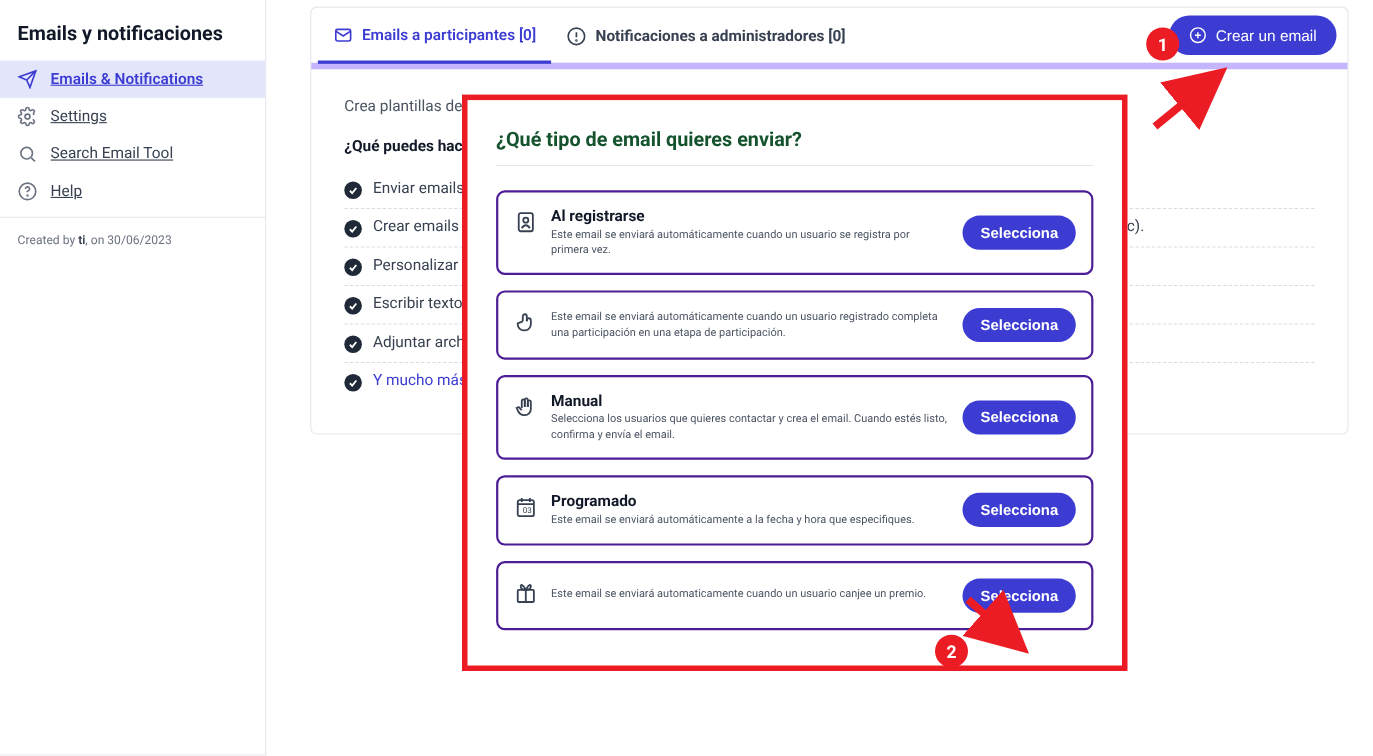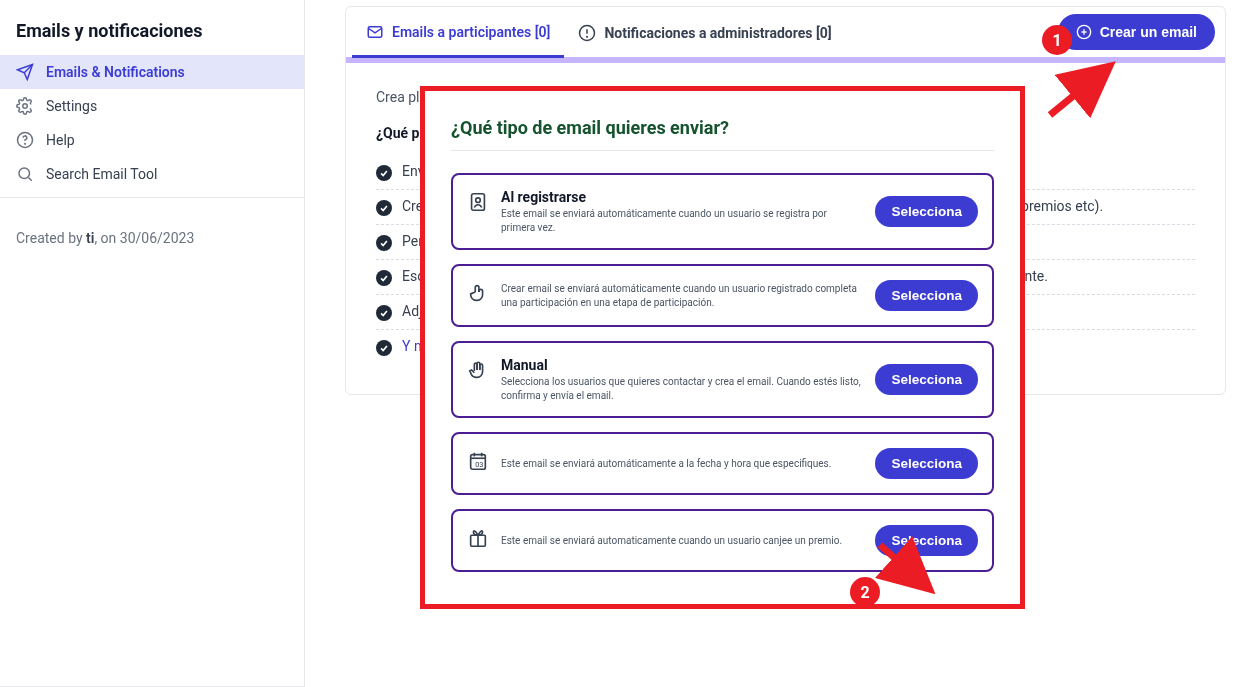--- a/index.html
+++ b/index.html
@@ -19,7 +19,7 @@
   }
   
   .sidebar {
-    width: 305px;
+    width: 242px;
     background: #fff;
     border: 1px solid #e5e7eb;
     border-top: none;

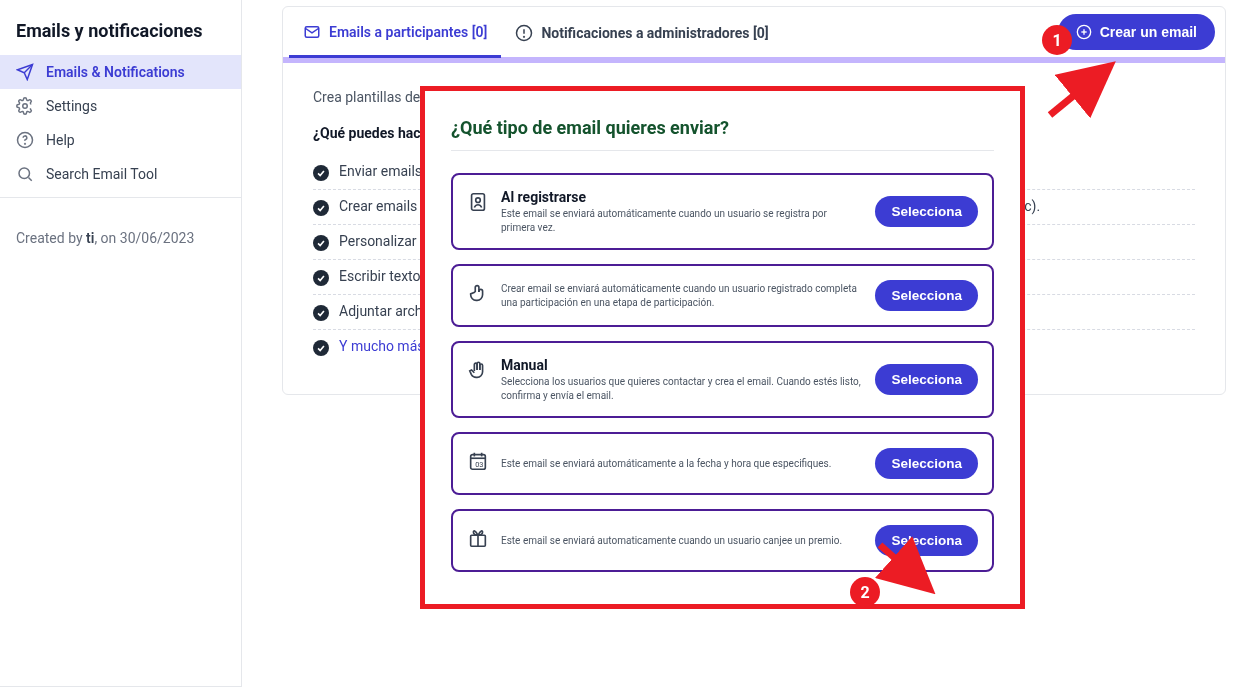--- a/index.html
+++ b/index.html
@@ -105,7 +105,7 @@
     gap:8px;
     cursor:pointer;
     font-size:14px;
-    font-weight:700;
+    font-weight:400;
     margin-right:4px;
   }
   .create-btn .icon { width:16px; height:16px; }

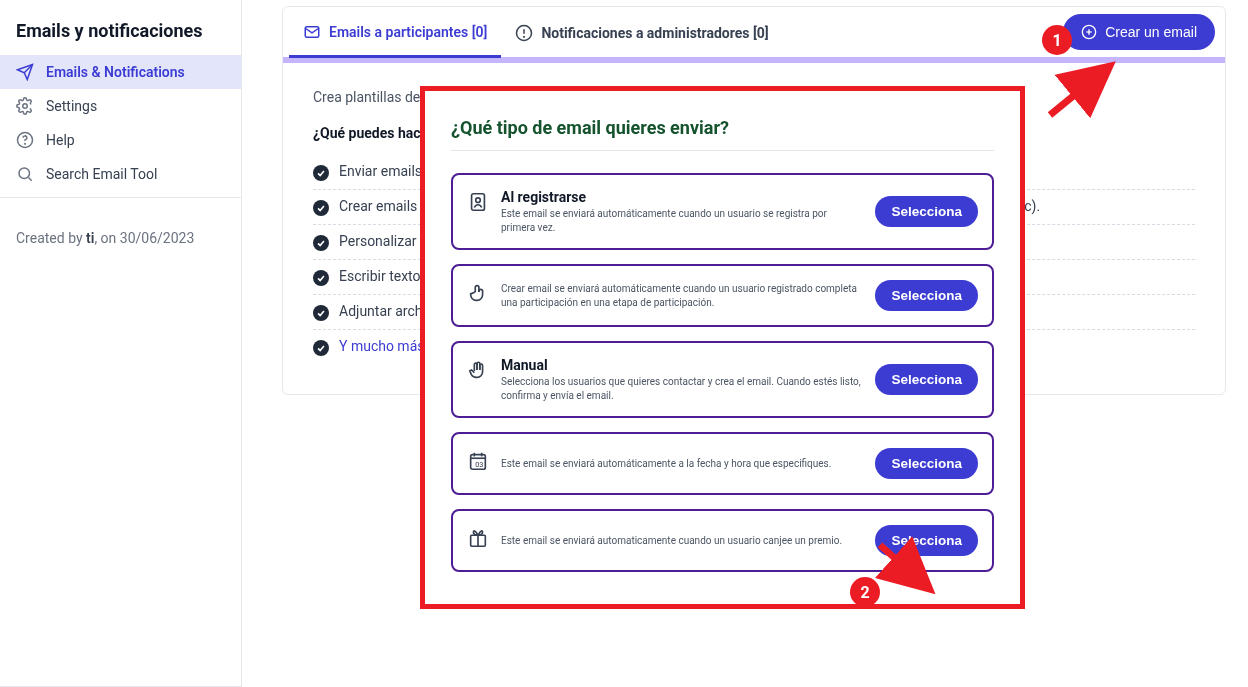--- a/index.html
+++ b/index.html
@@ -41,6 +41,7 @@
     padding: 8px 16px;
     cursor: pointer;
     color: #374151;
+    text-decoration: underline;
   }
   .sidebar-item.active {
     background: #e3e5fb;

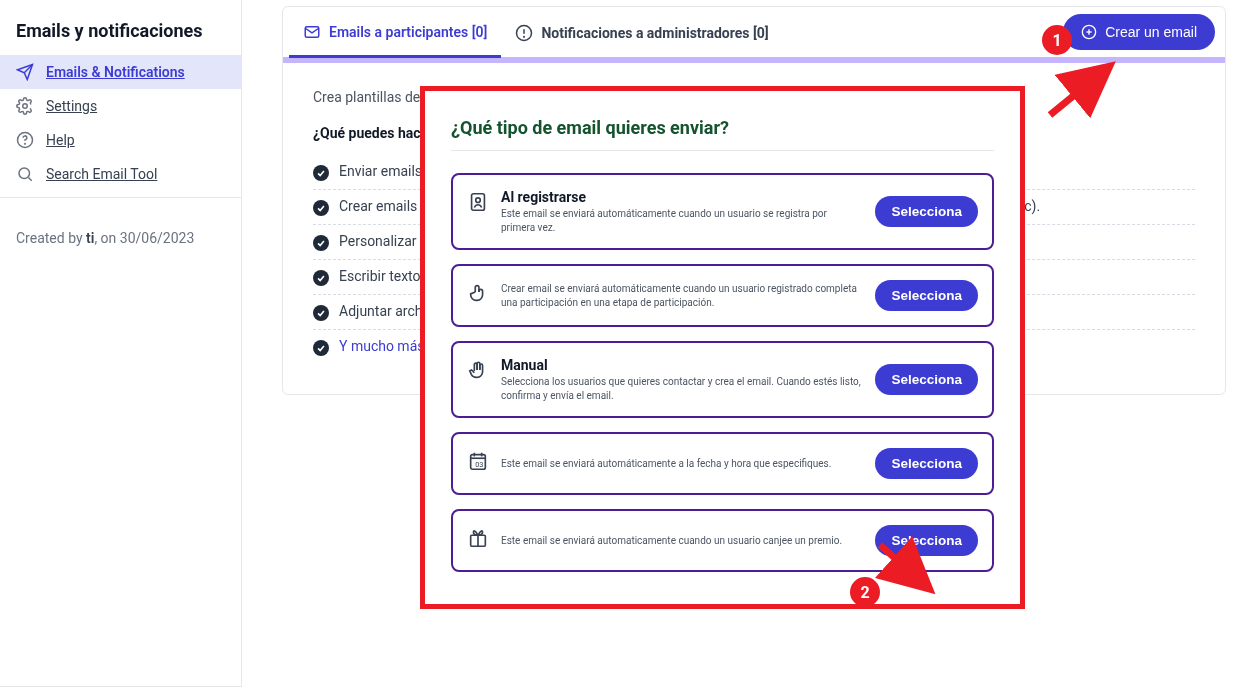--- a/index.html
+++ b/index.html
@@ -230,22 +230,22 @@
       <div class="sidebar-item">
         <span class="icon">
           <svg viewBox="0 0 24 24" fill="none" stroke="currentColor" stroke-width="2">
+              <circle cx="11" cy="11" r="7"></circle>
+              <line x1="21" y1="21" x2="16.65" y2="16.65"></line>
+            </svg>
+        </span>
+        <span>Search Email Tool</span>
+      </div>
+
+      <div class="sidebar-item">
+        <span class="icon">
+          <svg viewBox="0 0 24 24" fill="none" stroke="currentColor" stroke-width="2">
               <circle cx="12" cy="12" r="10"></circle>
               <path d="M9.5 9a2.5 2.5 0 1 1 3.5 2.3c-.8.4-1.5 1-1.5 1.7"></path>
               <circle cx="12" cy="17" r="0.5" fill="currentColor"></circle>
             </svg>
         </span>
         <span>Help</span>
-      </div>
-
-      <div class="sidebar-item">
-        <span class="icon">
-          <svg viewBox="0 0 24 24" fill="none" stroke="currentColor" stroke-width="2">
-              <circle cx="11" cy="11" r="7"></circle>
-              <line x1="21" y1="21" x2="16.65" y2="16.65"></line>
-            </svg>
-        </span>
-        <span>Search Email Tool</span>
       </div>
     </nav>
 

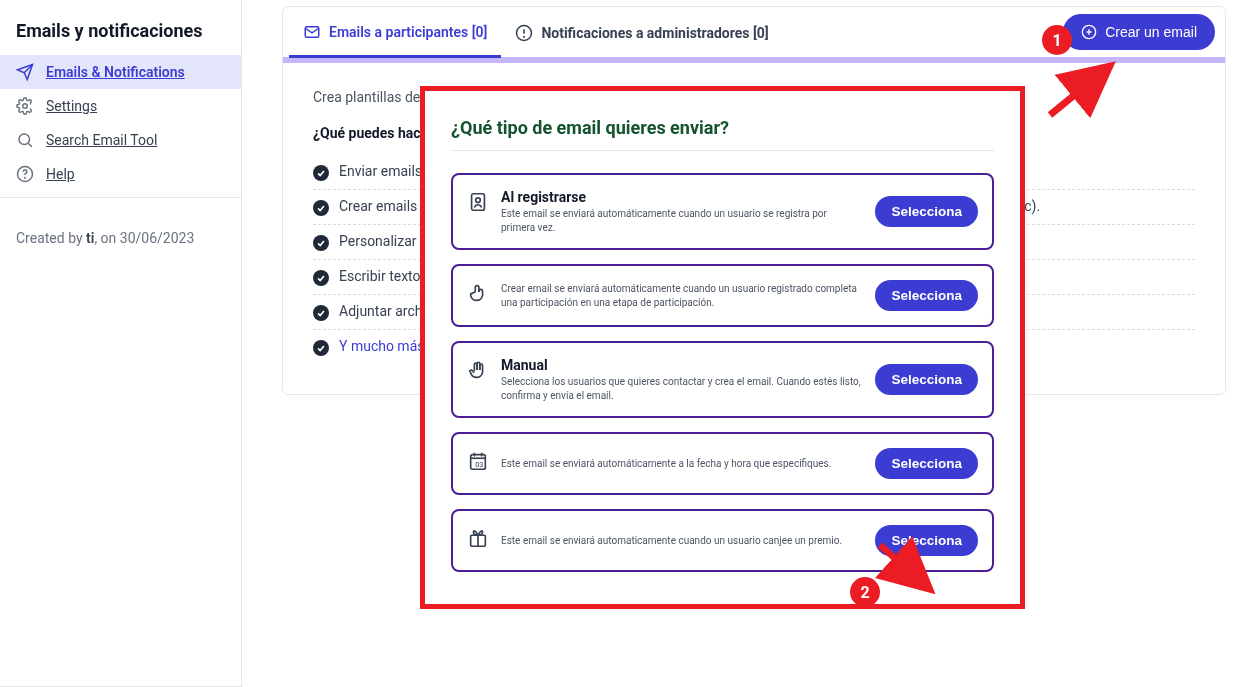--- a/index.html
+++ b/index.html
@@ -52,9 +52,9 @@
   .sidebar-item.active .icon { color:#3c3cd3; }
   .sidebar-footer {
     border-top:1px solid #e5e7eb;
-    padding:32px 16px;
+    padding:14px 16px;
     color:#6b7280;
-    font-size:14px;
+    font-size:11px;
     margin-top:6px;
   }
   .sidebar-footer b { color:#374151; font-weight:600; }

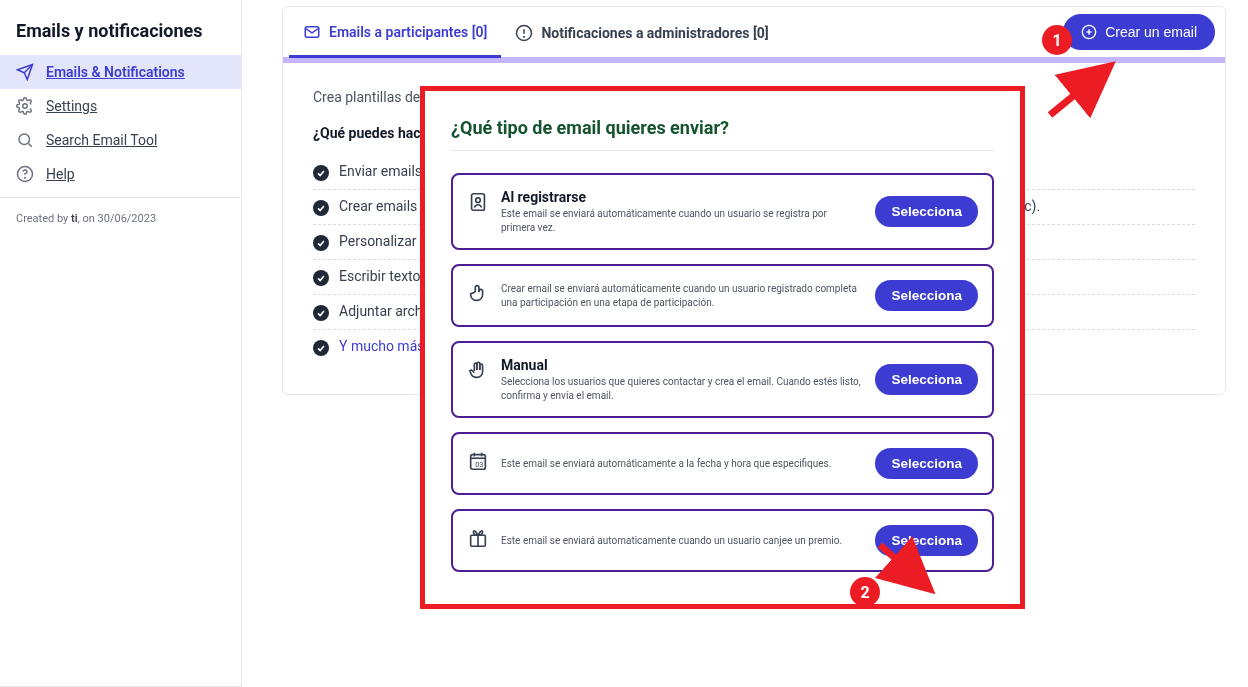--- a/index.html
+++ b/index.html
@@ -374,7 +374,7 @@
         </svg>
     </span>
     <div class="opt-body">
-      <div class="opt-desc">Crear email se enviará automáticamente cuando un usuario registrado completa una participación en una etapa de participación.</div>
+      <div class="opt-desc">Este email se enviará automáticamente cuando un usuario registrado completa una participación en una etapa de participación.</div>
     </div>
     <button class="select-btn">Selecciona</button>
   </div>

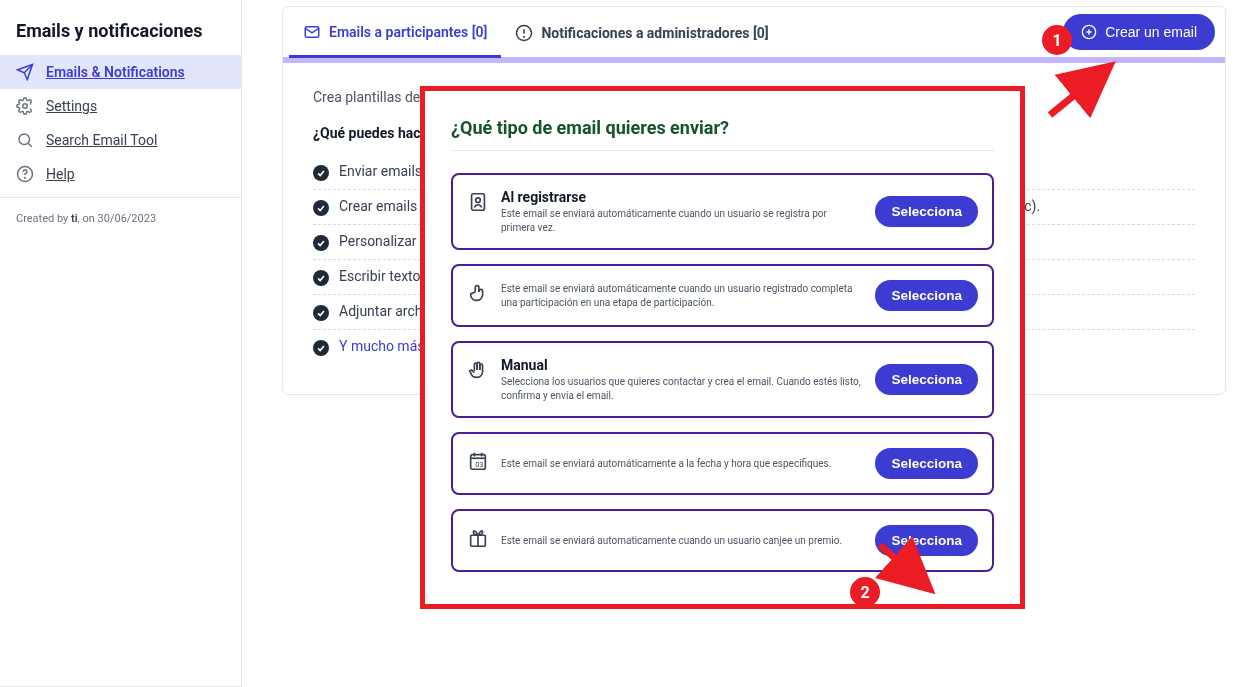--- a/index.html
+++ b/index.html
@@ -405,6 +405,7 @@
         </svg>
     </span>
     <div class="opt-body">
+      <div class="opt-title">Programado</div>
       <div class="opt-desc">Este email se enviará automáticamente a la fecha y hora que especifiques.</div>
     </div>
     <button class="select-btn">Selecciona</button>

